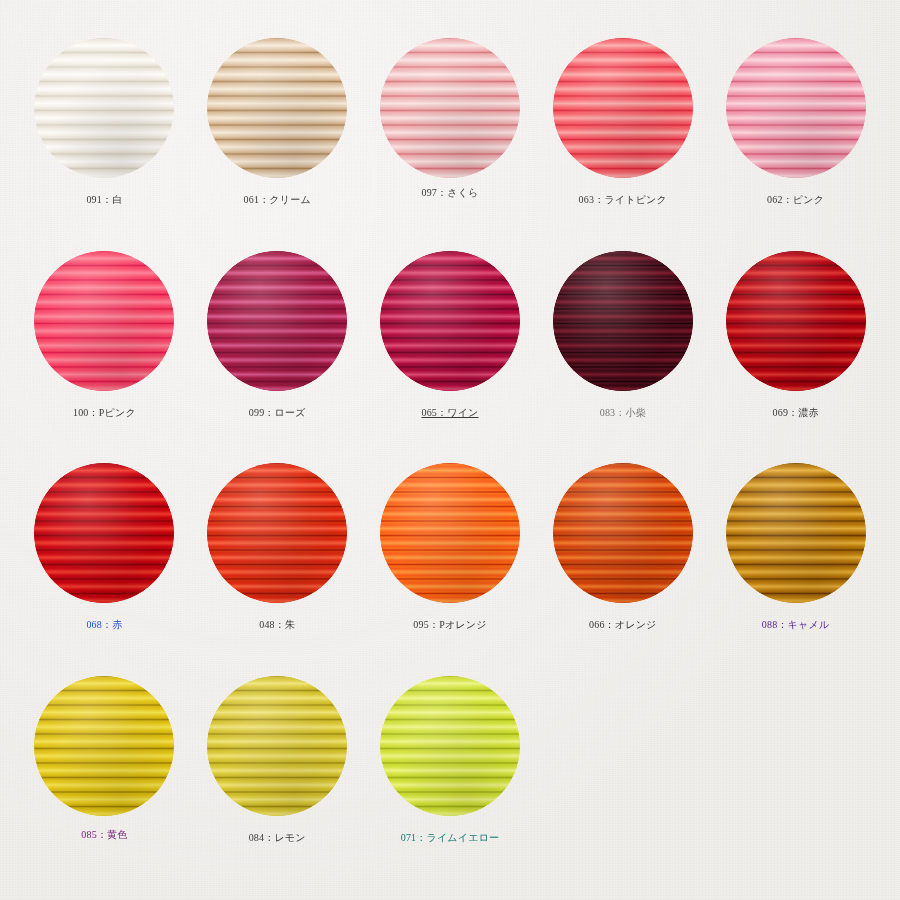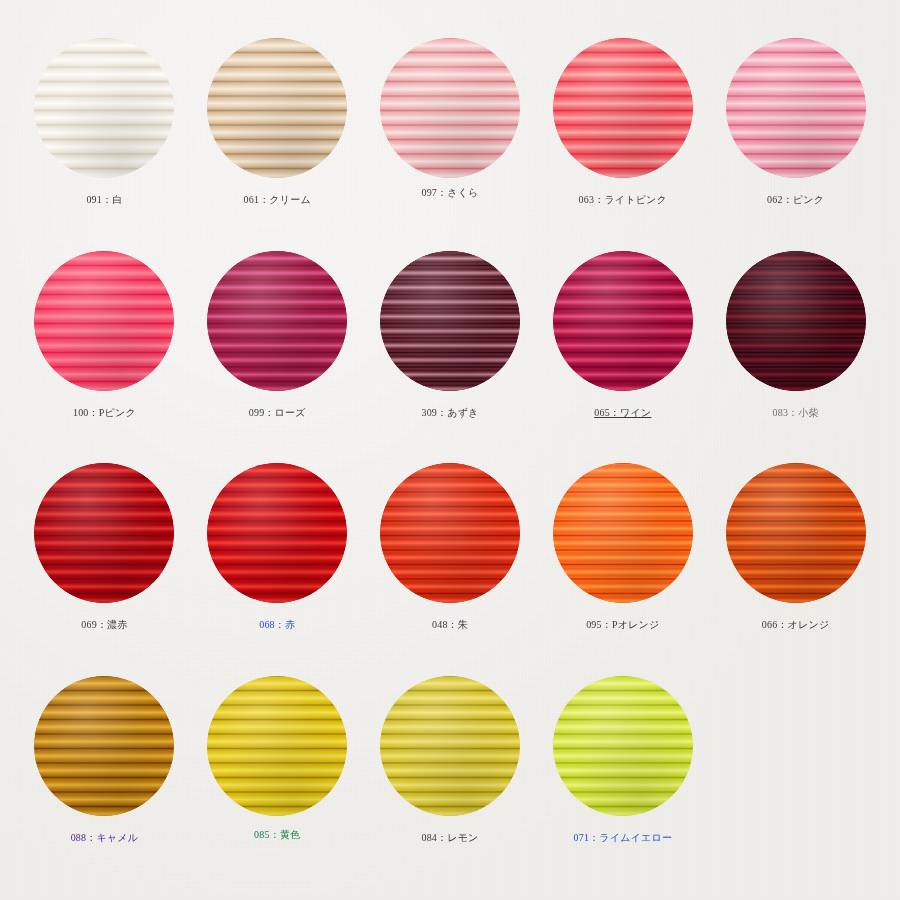--- a/index.html
+++ b/index.html
@@ -162,14 +162,6 @@
     </div>
     <div class="swatch-cell">
       <div class="swatch-disc">
-        <div class="disc-base" style="background-color: rgb(74, 21, 32);"></div>
-        <div class="disc-cord" style="background-image: repeating-linear-gradient(rgb(42, 10, 18) 0px, rgb(109, 37, 51) 1.5px, rgb(74, 21, 32) 4px, rgb(197, 132, 148) 7.5px, rgb(74, 21, 32) 11px, rgb(109, 37, 51) 13px, rgb(42, 10, 18) 14.5px);"></div>
-        <div class="disc-shade"></div>
-      </div>
-      <div class="swatch-label" style="color: rgb(57, 56, 58);">309：あずき</div>
-    </div>
-    <div class="swatch-cell">
-      <div class="swatch-disc">
         <div class="disc-base" style="background-color: rgb(178, 12, 62);"></div>
         <div class="disc-cord" style="background-image: repeating-linear-gradient(rgb(110, 5, 38) 0px, rgb(162, 11, 58) 1.5px, rgb(178, 12, 62) 4px, rgb(224, 74, 116) 7.5px, rgb(178, 12, 62) 11px, rgb(162, 11, 58) 13px, rgb(110, 5, 38) 14.5px);"></div>
         <div class="disc-shade"></div>

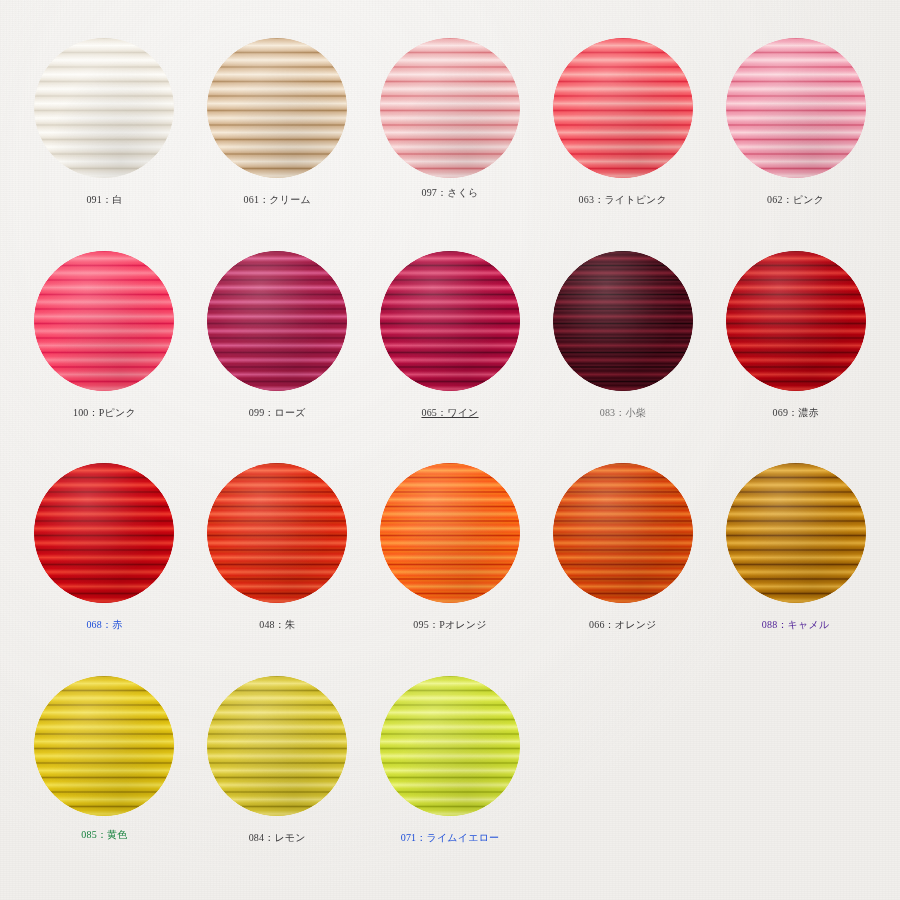--- a/index.html
+++ b/index.html
@@ -230,7 +230,7 @@
         <div class="disc-cord" style="background-image: repeating-linear-gradient(rgb(158, 130, 5) 0px, rgb(214, 184, 15) 1.5px, rgb(226, 196, 22) 4px, rgb(242, 224, 78) 7.5px, rgb(226, 196, 22) 11px, rgb(214, 184, 15) 13px, rgb(158, 130, 5) 14.5px);"></div>
         <div class="disc-shade"></div>
       </div>
-      <div class="swatch-label" style="color: #15803d; margin-top: 14px;">085：黄色</div>
+      <div class="swatch-label" style="color: #701a75; margin-top: 14px;">085：黄色</div>
     </div>
     <div class="swatch-cell">
       <div class="swatch-disc">

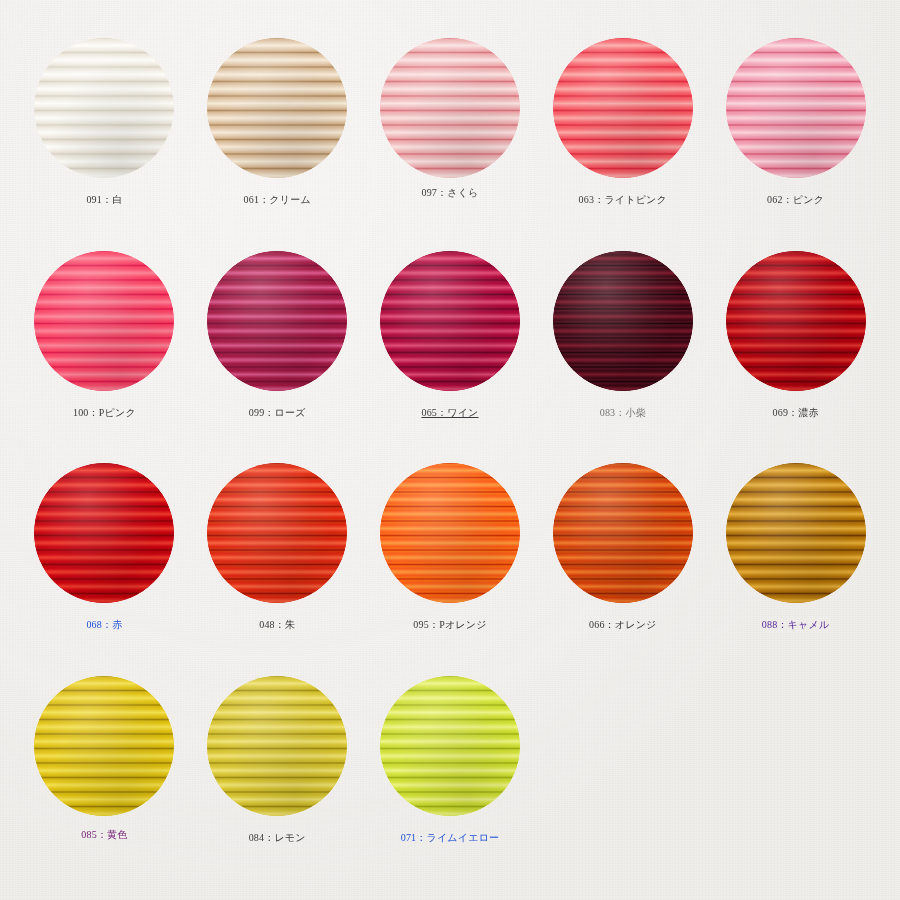--- a/index.html
+++ b/index.html
@@ -246,7 +246,7 @@
         <div class="disc-cord" style="background-image: repeating-linear-gradient(rgb(159, 176, 21) 0px, rgb(201, 218, 49) 1.5px, rgb(212, 226, 60) 4px, rgb(236, 245, 131) 7.5px, rgb(212, 226, 60) 11px, rgb(201, 218, 49) 13px, rgb(159, 176, 21) 14.5px);"></div>
         <div class="disc-shade"></div>
       </div>
-      <div class="swatch-label" style="color: #1d4ed8;">071：ライムイエロー</div>
+      <div class="swatch-label" style="color: #0f766e;">071：ライムイエロー</div>
     </div>
   </div>
 

